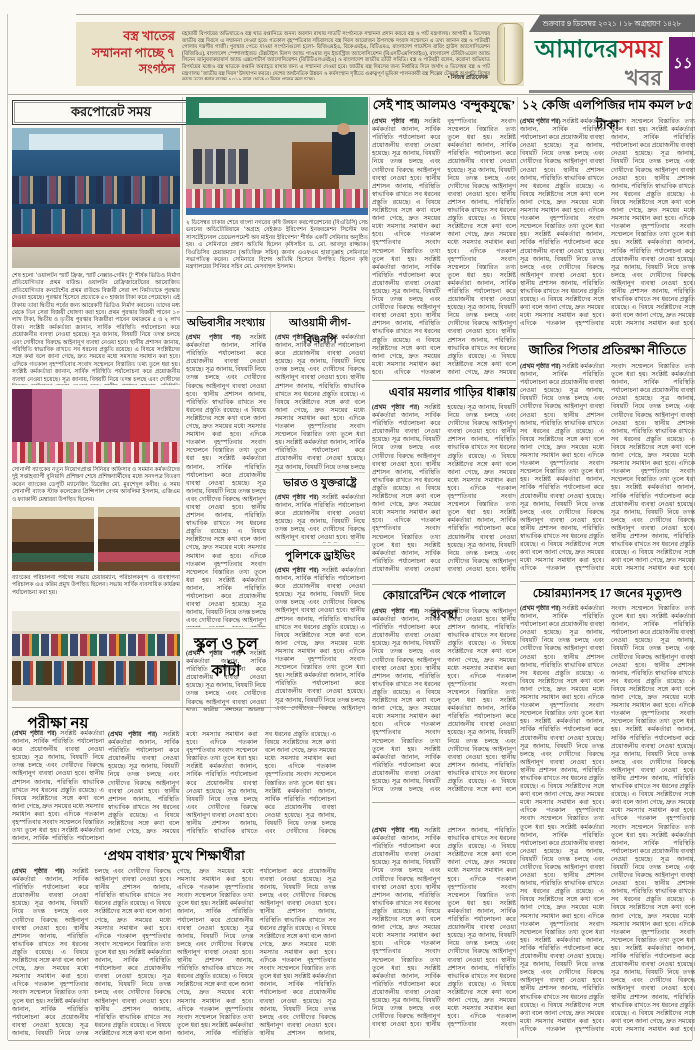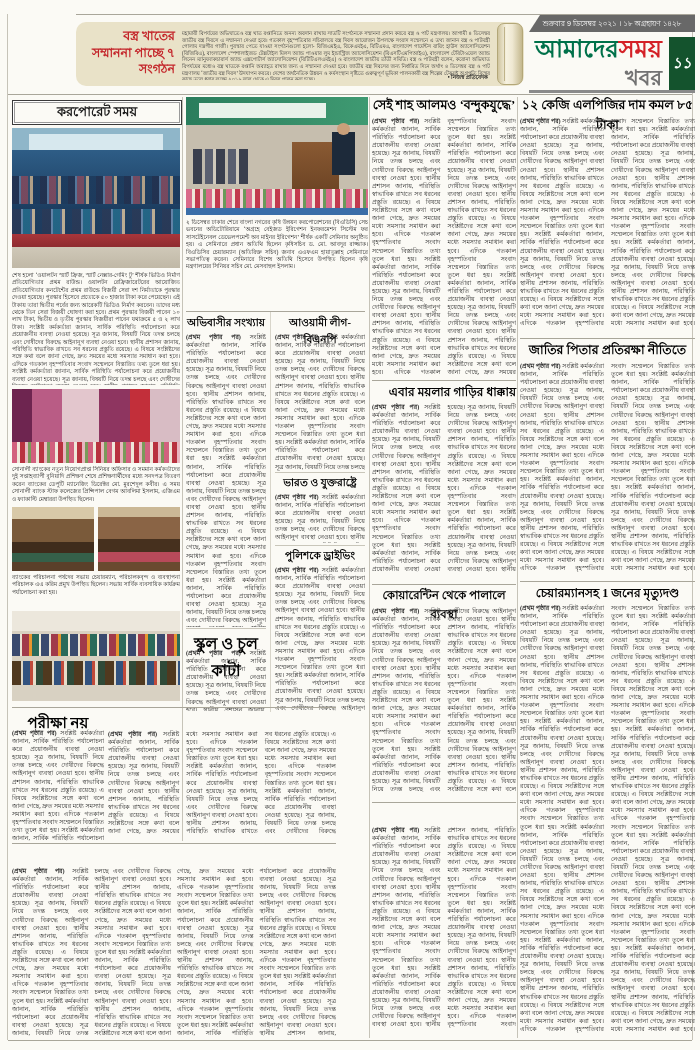--- a/index.html
+++ b/index.html
@@ -50,7 +50,7 @@
   <div class="hrule" style="left:8px;top:94px;width:684px;"></div>
   <div class="hrule" style="left:8px;top:1040px;width:684px;"></div>
 
-  <div id="strip" style="left:76px;top:22px;width:448px;height:64px;border-radius:10px;">
+  <div id="strip" style="left:76px;top:22px;width:448px;height:64px;">
     <div id="strip-headline" style="left:5px;top:6px;width:94px;color:#c4262b;">বস্ত্র খাতের সম্মাননা পাচ্ছে ৭ সংগঠন</div>
     <p id="strip-body" style="left:106px;top:3px;width:308px;height:50px;"><span>মহামারী বিপর্যয়ের অভিঘাতেও বস্ত্র খাত রপ্তানিতে অনন্য অবদান রাখায় সাতটি সংগঠনকে সম্মাননা প্রদান করবে বস্ত্র ও পাট মন্ত্রণালয়। আগামী ৪ ডিসেম্বর জাতীয় বস্ত্র দিবসে এ সম্মাননা দেওয়া হবে। গতকাল বৃহস্পতিবার সচিবালয়ে বস্ত্র দিবস আয়োজন উপলক্ষে সংবাদ সম্মেলনে এ তথ্য জানান বস্ত্র ও পাটমন্ত্রী গোলাম দস্তগীর গাজী। পুরস্কার পেতে যাওয়া সংগঠনগুলো হলো- বিজিএমইএ, বিকেএমইএ, বিটিএমএ, বাংলাদেশ গার্মেন্টস বায়িং হাউস অ্যাসোসিয়েশন (বিজিবিএ), বাংলাদেশ স্পেশালাইজড টেক্সটাইল মিলস অ্যান্ড পাওয়ার লুম ইন্ডাস্ট্রিজ অ্যাসোসিয়েশন (বিএসটিএমপিআইএ), বাংলাদেশ টেরিটাওয়েল অ্যান্ড লিনেন ম্যানুফ্যাকচারার্স অ্যান্ড এক্সপোর্টার্স অ্যাসোসিয়েশন (বিটিটিএলএমইএ) ও বাংলাদেশ জাতীয় তাঁতী সমিতি। বস্ত্র ও পাটমন্ত্রী বলেন, করোনা অভিঘাত বিপর্যয়ের মধ্যেও বস্ত্র খাতকে রপ্তানি অব্যাহত রাখার জন্য এ সম্মাননা দেওয়া হবে। জাতীয় বস্ত্র দিবসের জন্য নির্ধারিত দিনে অর্থাৎ ৪ ডিসেম্বর বস্ত্র ও পাট মন্ত্রণালয় ‘জাতীয় বস্ত্র দিবস’ উদযাপন করবে। দেশের অর্থনৈতিক উন্নয়ন ও কর্মসংস্থান সৃষ্টিতে গুরুত্বপূর্ণ ভূমিকা পালনকারী বস্ত্র শিল্পের টেকসই অগ্রগতি বিশ্বের কাছে তুলে ধরার লক্ষ্যে ২০১৯ সাল থেকে এ দিবস পালন করা হচ্ছে।</span></p>
     <div id="strip-byline" style="right:36px;bottom:4px;">• নিজস্ব প্রতিবেদক</div>

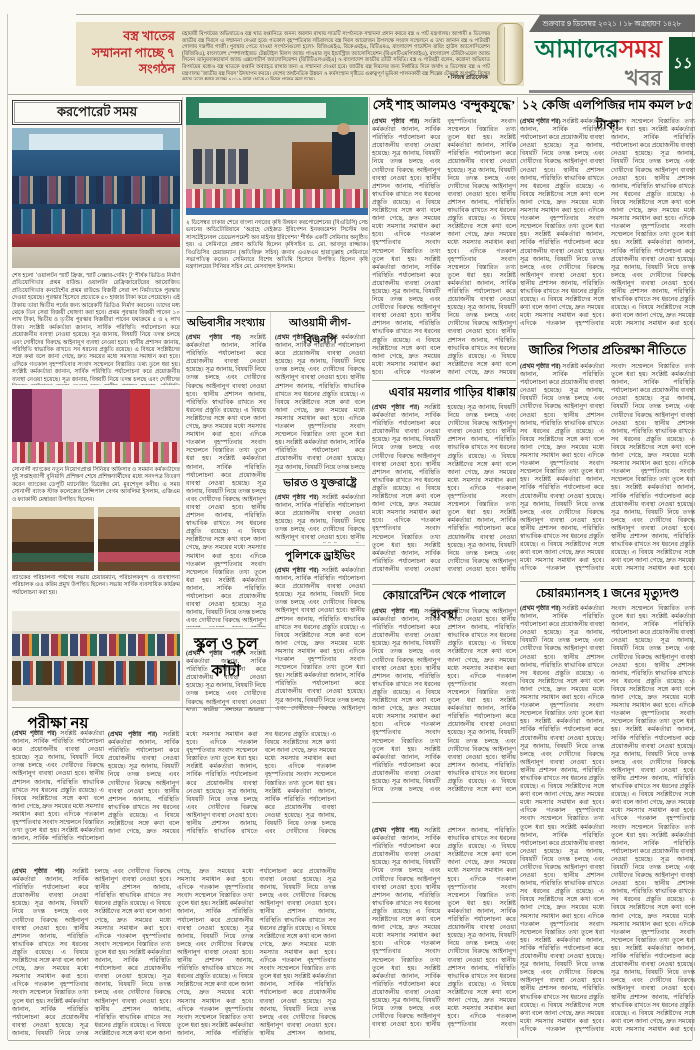--- a/index.html
+++ b/index.html
@@ -31,7 +31,7 @@
   #brand .b1{font-size:24px;}
   #brand .b2{font-size:24px;}
   #brand .sec{display:block;font-size:21px;line-height:24px;color:#737373;}
-  #pagenum{position:absolute;background:#14532d;color:#fff;font-weight:bold;font-size:15px;
+  #pagenum{position:absolute;background:#701a75;color:#fff;font-weight:bold;font-size:15px;
       font-style:italic;display:flex;align-items:center;justify-content:center;
       font-family:"Liberation Sans",sans-serif;}
   #mast-rule{position:absolute;background:#8a8a8a;}

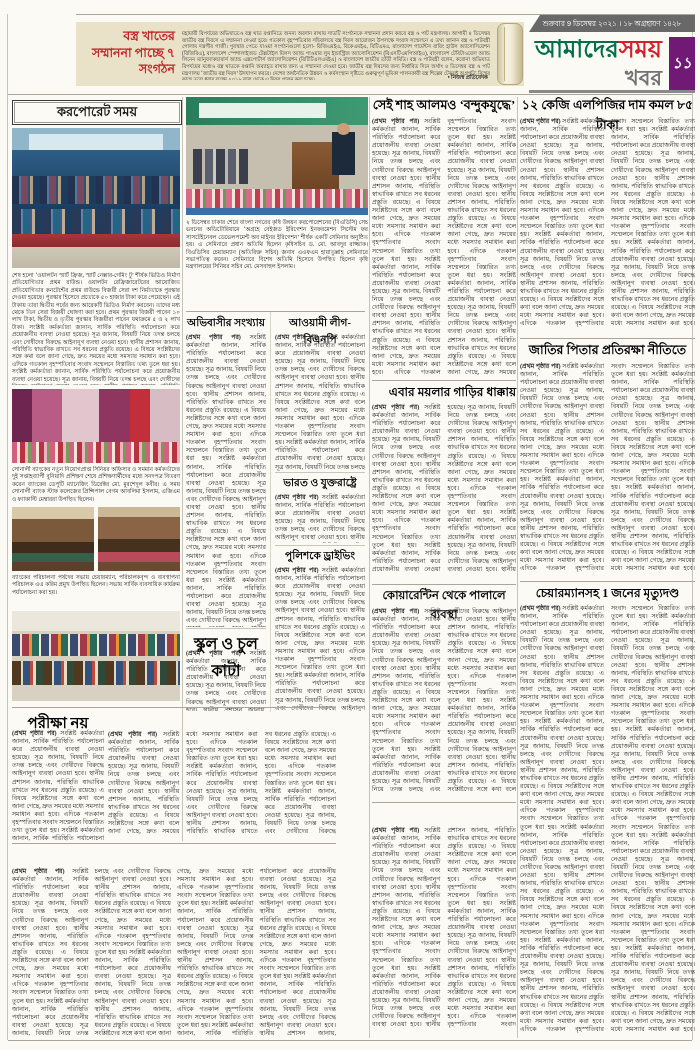--- a/index.html
+++ b/index.html
@@ -37,7 +37,7 @@
   #mast-rule{position:absolute;background:#8a8a8a;}
   
   #corp-head{position:absolute;border:1px solid #3a3a3a;box-shadow:inset 0 0 0 1px #fff,inset 0 0 0 2px #9a9a9a;
-      display:flex;align-items:center;justify-content:center;font-weight:bold;font-size:13px;}
+      display:flex;align-items:center;justify-content:center;font-weight:bold;font-size:13px;padding-left:14px;}
 </style>
 </head>
 <body>

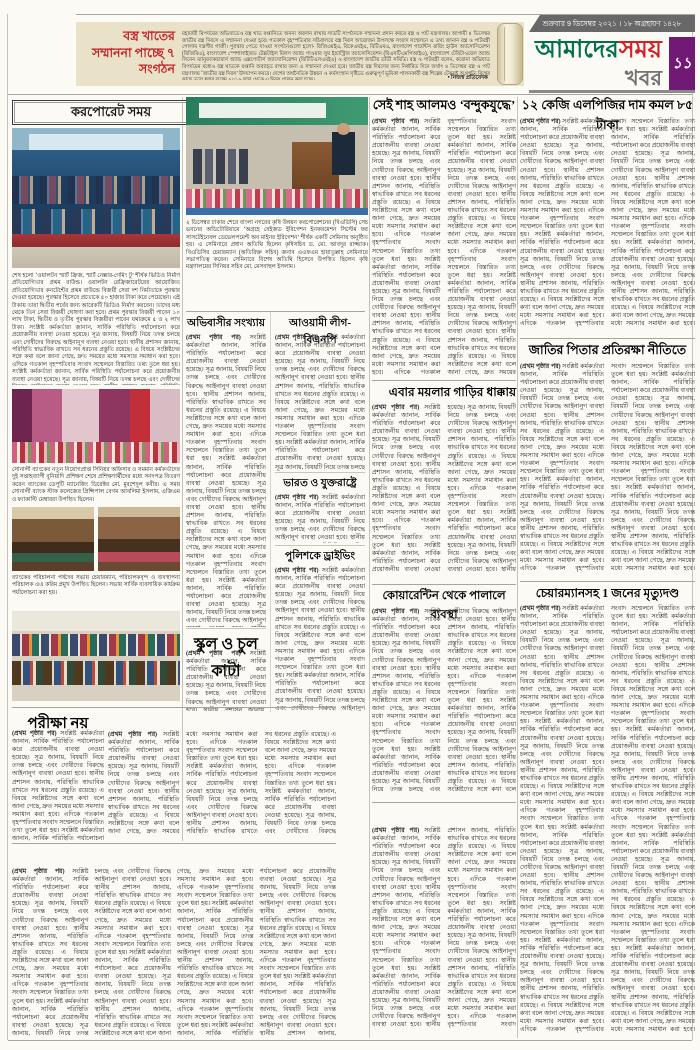--- a/index.html
+++ b/index.html
@@ -159,7 +159,7 @@
   <p class="body-txt abs" style="left:520px;top:362px;width:175px;height:214px;column-count:2;"><b class="kick">(প্রথম পৃষ্ঠার পর) </b><span>সংশ্লিষ্ট কর্মকর্তারা জানান, সার্বিক পরিস্থিতি পর্যালোচনা করে প্রয়োজনীয় ব্যবস্থা নেওয়া হয়েছে। সূত্র জানায়, বিষয়টি নিয়ে তদন্ত চলছে এবং দোষীদের বিরুদ্ধে আইনানুগ ব্যবস্থা নেওয়া হবে। স্থানীয় প্রশাসন জানায়, পরিস্থিতি স্বাভাবিক রাখতে সব ধরনের প্রস্তুতি রয়েছে। এ বিষয়ে সংশ্লিষ্টদের সঙ্গে কথা বলে জানা গেছে, দ্রুত সময়ের মধ্যে সমস্যার সমাধান করা হবে। এদিকে গতকাল বৃহস্পতিবার সংবাদ সম্মেলনে বিস্তারিত তথ্য তুলে ধরা হয়। সংশ্লিষ্ট কর্মকর্তারা জানান, সার্বিক পরিস্থিতি পর্যালোচনা করে প্রয়োজনীয় ব্যবস্থা নেওয়া হয়েছে। সূত্র জানায়, বিষয়টি নিয়ে তদন্ত চলছে এবং দোষীদের বিরুদ্ধে আইনানুগ ব্যবস্থা নেওয়া হবে। স্থানীয় প্রশাসন জানায়, পরিস্থিতি স্বাভাবিক রাখতে সব ধরনের প্রস্তুতি রয়েছে। এ বিষয়ে সংশ্লিষ্টদের সঙ্গে কথা বলে জানা গেছে, দ্রুত সময়ের মধ্যে সমস্যার সমাধান করা হবে। এদিকে গতকাল বৃহস্পতিবার সংবাদ সম্মেলনে বিস্তারিত তথ্য তুলে ধরা হয়। সংশ্লিষ্ট কর্মকর্তারা জানান, সার্বিক পরিস্থিতি পর্যালোচনা করে প্রয়োজনীয় ব্যবস্থা নেওয়া হয়েছে। সূত্র জানায়, বিষয়টি নিয়ে তদন্ত চলছে এবং দোষীদের বিরুদ্ধে আইনানুগ ব্যবস্থা নেওয়া হবে। স্থানীয় প্রশাসন জানায়, পরিস্থিতি স্বাভাবিক রাখতে সব ধরনের প্রস্তুতি রয়েছে। এ বিষয়ে সংশ্লিষ্টদের সঙ্গে কথা বলে জানা গেছে, দ্রুত সময়ের মধ্যে সমস্যার সমাধান করা হবে। এদিকে গতকাল বৃহস্পতিবার সংবাদ সম্মেলনে বিস্তারিত তথ্য তুলে ধরা হয়। সংশ্লিষ্ট কর্মকর্তারা জানান, সার্বিক পরিস্থিতি পর্যালোচনা করে প্রয়োজনীয় ব্যবস্থা নেওয়া হয়েছে। সূত্র জানায়, বিষয়টি নিয়ে তদন্ত চলছে এবং দোষীদের বিরুদ্ধে আইনানুগ ব্যবস্থা নেওয়া হবে। স্থানীয় প্রশাসন জানায়, পরিস্থিতি স্বাভাবিক রাখতে সব ধরনের প্রস্তুতি রয়েছে। এ বিষয়ে সংশ্লিষ্টদের সঙ্গে কথা বলে জানা গেছে, দ্রুত সময়ের মধ্যে সমস্যার সমাধান করা হবে। এদিকে গতকাল বৃহস্পতিবার সংবাদ সম্মেলনে বিস্তারিত তথ্য তুলে ধরা হয়। সংশ্লিষ্ট কর্মকর্তারা জানান, সার্বিক পরিস্থিতি পর্যালোচনা করে প্রয়োজনীয় ব্যবস্থা নেওয়া হয়েছে। সূত্র জানায়, বিষয়টি নিয়ে তদন্ত চলছে এবং দোষীদের বিরুদ্ধে আইনানুগ ব্যবস্থা নেওয়া হবে। স্থানীয় প্রশাসন জানায়, পরিস্থিতি স্বাভাবিক রাখতে সব ধরনের প্রস্তুতি রয়েছে। এ বিষয়ে সংশ্লিষ্টদের সঙ্গে কথা বলে জানা গেছে, দ্রুত সময়ের মধ্যে সমস্যার সমাধান করা হবে। এদিকে গতকাল বৃহস্পতিবার সংবাদ সম্মেলনে বিস্তারিত তথ্য তুলে ধরা হয়। </span></p>
 
   <div class="hrule" style="left:520px;top:581px;width:175px;"></div>
-  <h2 class="hl abs" style="left:520px;top:584px;width:175px;font-size:12px;">চেয়ারম্যানসহ 1 জনের মৃত্যুদণ্ড</h2>
+  <h2 class="hl abs" style="left:520px;top:584px;width:175px;font-size:12px;">চেয়ারম্যানসহ 17 জনের মৃত্যুদণ্ড</h2>
   <p class="body-txt abs" style="left:520px;top:604px;width:175px;height:432px;column-count:2;"><b class="kick">(প্রথম পৃষ্ঠার পর) </b><span>সংশ্লিষ্ট কর্মকর্তারা জানান, সার্বিক পরিস্থিতি পর্যালোচনা করে প্রয়োজনীয় ব্যবস্থা নেওয়া হয়েছে। সূত্র জানায়, বিষয়টি নিয়ে তদন্ত চলছে এবং দোষীদের বিরুদ্ধে আইনানুগ ব্যবস্থা নেওয়া হবে। স্থানীয় প্রশাসন জানায়, পরিস্থিতি স্বাভাবিক রাখতে সব ধরনের প্রস্তুতি রয়েছে। এ বিষয়ে সংশ্লিষ্টদের সঙ্গে কথা বলে জানা গেছে, দ্রুত সময়ের মধ্যে সমস্যার সমাধান করা হবে। এদিকে গতকাল বৃহস্পতিবার সংবাদ সম্মেলনে বিস্তারিত তথ্য তুলে ধরা হয়। সংশ্লিষ্ট কর্মকর্তারা জানান, সার্বিক পরিস্থিতি পর্যালোচনা করে প্রয়োজনীয় ব্যবস্থা নেওয়া হয়েছে। সূত্র জানায়, বিষয়টি নিয়ে তদন্ত চলছে এবং দোষীদের বিরুদ্ধে আইনানুগ ব্যবস্থা নেওয়া হবে। স্থানীয় প্রশাসন জানায়, পরিস্থিতি স্বাভাবিক রাখতে সব ধরনের প্রস্তুতি রয়েছে। এ বিষয়ে সংশ্লিষ্টদের সঙ্গে কথা বলে জানা গেছে, দ্রুত সময়ের মধ্যে সমস্যার সমাধান করা হবে। এদিকে গতকাল বৃহস্পতিবার সংবাদ সম্মেলনে বিস্তারিত তথ্য তুলে ধরা হয়। সংশ্লিষ্ট কর্মকর্তারা জানান, সার্বিক পরিস্থিতি পর্যালোচনা করে প্রয়োজনীয় ব্যবস্থা নেওয়া হয়েছে। সূত্র জানায়, বিষয়টি নিয়ে তদন্ত চলছে এবং দোষীদের বিরুদ্ধে আইনানুগ ব্যবস্থা নেওয়া হবে। স্থানীয় প্রশাসন জানায়, পরিস্থিতি স্বাভাবিক রাখতে সব ধরনের প্রস্তুতি রয়েছে। এ বিষয়ে সংশ্লিষ্টদের সঙ্গে কথা বলে জানা গেছে, দ্রুত সময়ের মধ্যে সমস্যার সমাধান করা হবে। এদিকে গতকাল বৃহস্পতিবার সংবাদ সম্মেলনে বিস্তারিত তথ্য তুলে ধরা হয়। সংশ্লিষ্ট কর্মকর্তারা জানান, সার্বিক পরিস্থিতি পর্যালোচনা করে প্রয়োজনীয় ব্যবস্থা নেওয়া হয়েছে। সূত্র জানায়, বিষয়টি নিয়ে তদন্ত চলছে এবং দোষীদের বিরুদ্ধে আইনানুগ ব্যবস্থা নেওয়া হবে। স্থানীয় প্রশাসন জানায়, পরিস্থিতি স্বাভাবিক রাখতে সব ধরনের প্রস্তুতি রয়েছে। এ বিষয়ে সংশ্লিষ্টদের সঙ্গে কথা বলে জানা গেছে, দ্রুত সময়ের মধ্যে সমস্যার সমাধান করা হবে। এদিকে গতকাল বৃহস্পতিবার সংবাদ সম্মেলনে বিস্তারিত তথ্য তুলে ধরা হয়। সংশ্লিষ্ট কর্মকর্তারা জানান, সার্বিক পরিস্থিতি পর্যালোচনা করে প্রয়োজনীয় ব্যবস্থা নেওয়া হয়েছে। সূত্র জানায়, বিষয়টি নিয়ে তদন্ত চলছে এবং দোষীদের বিরুদ্ধে আইনানুগ ব্যবস্থা নেওয়া হবে। স্থানীয় প্রশাসন জানায়, পরিস্থিতি স্বাভাবিক রাখতে সব ধরনের প্রস্তুতি রয়েছে। এ বিষয়ে সংশ্লিষ্টদের সঙ্গে কথা বলে জানা গেছে, দ্রুত সময়ের মধ্যে সমস্যার সমাধান করা হবে। এদিকে গতকাল বৃহস্পতিবার সংবাদ সম্মেলনে বিস্তারিত তথ্য তুলে ধরা হয়। সংশ্লিষ্ট কর্মকর্তারা জানান, সার্বিক পরিস্থিতি পর্যালোচনা করে প্রয়োজনীয় ব্যবস্থা নেওয়া হয়েছে। সূত্র জানায়, বিষয়টি নিয়ে তদন্ত চলছে এবং দোষীদের বিরুদ্ধে আইনানুগ ব্যবস্থা নেওয়া হবে। স্থানীয় প্রশাসন জানায়, পরিস্থিতি স্বাভাবিক রাখতে সব ধরনের প্রস্তুতি রয়েছে। এ বিষয়ে সংশ্লিষ্টদের সঙ্গে কথা বলে জানা গেছে, দ্রুত সময়ের মধ্যে সমস্যার সমাধান করা হবে। এদিকে গতকাল বৃহস্পতিবার সংবাদ সম্মেলনে বিস্তারিত তথ্য তুলে ধরা হয়। সংশ্লিষ্ট কর্মকর্তারা জানান, সার্বিক পরিস্থিতি পর্যালোচনা করে প্রয়োজনীয় ব্যবস্থা নেওয়া হয়েছে। সূত্র জানায়, বিষয়টি নিয়ে তদন্ত চলছে এবং দোষীদের বিরুদ্ধে আইনানুগ ব্যবস্থা নেওয়া হবে। স্থানীয় প্রশাসন জানায়, পরিস্থিতি স্বাভাবিক রাখতে সব ধরনের প্রস্তুতি রয়েছে। এ বিষয়ে সংশ্লিষ্টদের সঙ্গে কথা বলে জানা গেছে, দ্রুত সময়ের মধ্যে সমস্যার সমাধান করা হবে। এদিকে গতকাল বৃহস্পতিবার সংবাদ সম্মেলনে বিস্তারিত তথ্য তুলে ধরা হয়। সংশ্লিষ্ট কর্মকর্তারা জানান, সার্বিক পরিস্থিতি পর্যালোচনা করে প্রয়োজনীয় ব্যবস্থা নেওয়া হয়েছে। সূত্র জানায়, বিষয়টি নিয়ে তদন্ত চলছে এবং দোষীদের বিরুদ্ধে আইনানুগ ব্যবস্থা নেওয়া হবে। স্থানীয় প্রশাসন জানায়, পরিস্থিতি স্বাভাবিক রাখতে সব ধরনের প্রস্তুতি রয়েছে। এ বিষয়ে সংশ্লিষ্টদের সঙ্গে কথা বলে জানা গেছে, দ্রুত সময়ের মধ্যে সমস্যার সমাধান করা হবে। এদিকে গতকাল বৃহস্পতিবার সংবাদ সম্মেলনে বিস্তারিত তথ্য তুলে ধরা হয়। সংশ্লিষ্ট কর্মকর্তারা জানান, সার্বিক পরিস্থিতি পর্যালোচনা করে প্রয়োজনীয় ব্যবস্থা নেওয়া হয়েছে। সূত্র জানায়, বিষয়টি নিয়ে তদন্ত চলছে এবং দোষীদের বিরুদ্ধে আইনানুগ ব্যবস্থা নেওয়া হবে। স্থানীয় প্রশাসন জানায়, পরিস্থিতি স্বাভাবিক রাখতে সব ধরনের প্রস্তুতি রয়েছে। এ বিষয়ে সংশ্লিষ্টদের সঙ্গে কথা বলে জানা গেছে, দ্রুত সময়ের মধ্যে সমস্যার সমাধান করা হবে। এদিকে গতকাল বৃহস্পতিবার সংবাদ সম্মেলনে বিস্তারিত তথ্য তুলে ধরা হয়। সংশ্লিষ্ট কর্মকর্তারা জানান, সার্বিক পরিস্থিতি পর্যালোচনা করে প্রয়োজনীয় ব্যবস্থা নেওয়া হয়েছে। সূত্র জানায়, বিষয়টি নিয়ে তদন্ত চলছে এবং দোষীদের বিরুদ্ধে আইনানুগ ব্যবস্থা নেওয়া হবে। স্থানীয় প্রশাসন জানায়, পরিস্থিতি স্বাভাবিক রাখতে সব ধরনের প্রস্তুতি রয়েছে। এ বিষয়ে সংশ্লিষ্টদের সঙ্গে কথা বলে জানা গেছে, দ্রুত সময়ের মধ্যে সমস্যার সমাধান করা হবে। এদিকে গতকাল বৃহস্পতিবার সংবাদ সম্মেলনে বিস্তারিত তথ্য তুলে ধরা হয়। </span></p>
 
   <div class="hrule" style="left:12px;top:707px;width:324px;"></div>

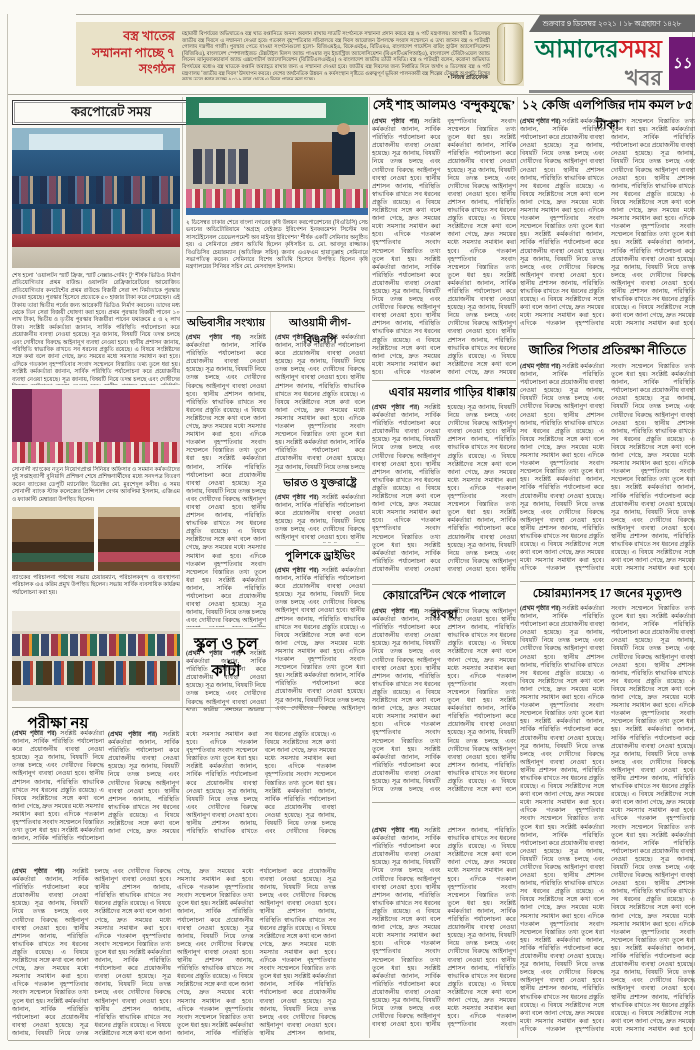--- a/index.html
+++ b/index.html
@@ -169,6 +169,7 @@
   <p class="body-txt abs" style="left:108px;top:730px;width:228px;height:111px;column-count:3;"><b class="kick">(প্রথম পৃষ্ঠার পর) </b><span>সংশ্লিষ্ট কর্মকর্তারা জানান, সার্বিক পরিস্থিতি পর্যালোচনা করে প্রয়োজনীয় ব্যবস্থা নেওয়া হয়েছে। সূত্র জানায়, বিষয়টি নিয়ে তদন্ত চলছে এবং দোষীদের বিরুদ্ধে আইনানুগ ব্যবস্থা নেওয়া হবে। স্থানীয় প্রশাসন জানায়, পরিস্থিতি স্বাভাবিক রাখতে সব ধরনের প্রস্তুতি রয়েছে। এ বিষয়ে সংশ্লিষ্টদের সঙ্গে কথা বলে জানা গেছে, দ্রুত সময়ের মধ্যে সমস্যার সমাধান করা হবে। এদিকে গতকাল বৃহস্পতিবার সংবাদ সম্মেলনে বিস্তারিত তথ্য তুলে ধরা হয়। সংশ্লিষ্ট কর্মকর্তারা জানান, সার্বিক পরিস্থিতি পর্যালোচনা করে প্রয়োজনীয় ব্যবস্থা নেওয়া হয়েছে। সূত্র জানায়, বিষয়টি নিয়ে তদন্ত চলছে এবং দোষীদের বিরুদ্ধে আইনানুগ ব্যবস্থা নেওয়া হবে। স্থানীয় প্রশাসন জানায়, পরিস্থিতি স্বাভাবিক রাখতে সব ধরনের প্রস্তুতি রয়েছে। এ বিষয়ে সংশ্লিষ্টদের সঙ্গে কথা বলে জানা গেছে, দ্রুত সময়ের মধ্যে সমস্যার সমাধান করা হবে। এদিকে গতকাল বৃহস্পতিবার সংবাদ সম্মেলনে বিস্তারিত তথ্য তুলে ধরা হয়। সংশ্লিষ্ট কর্মকর্তারা জানান, সার্বিক পরিস্থিতি পর্যালোচনা করে প্রয়োজনীয় ব্যবস্থা নেওয়া হয়েছে। সূত্র জানায়, বিষয়টি নিয়ে তদন্ত চলছে এবং দোষীদের বিরুদ্ধে আইনানুগ ব্যবস্থা নেওয়া হবে। স্থানীয় প্রশাসন জানায়, পরিস্থিতি স্বাভাবিক রাখতে সব ধরনের প্রস্তুতি রয়েছে। এ বিষয়ে সংশ্লিষ্টদের সঙ্গে কথা বলে জানা গেছে, দ্রুত সময়ের মধ্যে সমস্যার সমাধান করা হবে। এদিকে গতকাল বৃহস্পতিবার সংবাদ সম্মেলনে বিস্তারিত তথ্য তুলে ধরা হয়। সংশ্লিষ্ট কর্মকর্তারা জানান, সার্বিক পরিস্থিতি পর্যালোচনা করে প্রয়োজনীয় ব্যবস্থা নেওয়া হয়েছে। সূত্র জানায়, বিষয়টি নিয়ে তদন্ত চলছে এবং দোষীদের বিরুদ্ধে আইনানুগ ব্যবস্থা নেওয়া হবে। স্থানীয় প্রশাসন জানায়, পরিস্থিতি স্বাভাবিক রাখতে সব ধরনের প্রস্তুতি রয়েছে। এ বিষয়ে সংশ্লিষ্টদের সঙ্গে কথা বলে জানা গেছে, দ্রুত সময়ের মধ্যে সমস্যার সমাধান করা হবে। এদিকে গতকাল বৃহস্পতিবার সংবাদ সম্মেলনে বিস্তারিত তথ্য তুলে ধরা হয়। সংশ্লিষ্ট কর্মকর্তারা জানান, সার্বিক পরিস্থিতি পর্যালোচনা করে প্রয়োজনীয় ব্যবস্থা নেওয়া হয়েছে। সূত্র জানায়, বিষয়টি নিয়ে তদন্ত চলছে এবং দোষীদের বিরুদ্ধে আইনানুগ ব্যবস্থা নেওয়া হবে। স্থানীয় প্রশাসন জানায়, পরিস্থিতি স্বাভাবিক রাখতে সব ধরনের প্রস্তুতি রয়েছে। এ বিষয়ে সংশ্লিষ্টদের সঙ্গে কথা বলে জানা গেছে, দ্রুত সময়ের মধ্যে সমস্যার সমাধান করা হবে। এদিকে গতকাল বৃহস্পতিবার সংবাদ সম্মেলনে বিস্তারিত তথ্য তুলে ধরা হয়। </span></p>
 
   <div class="hrule" style="left:12px;top:843px;width:324px;"></div>
+  <h2 class="hl abs" style="left:12px;top:846px;width:324px;font-size:13px;">‘প্রথম বাধার’ মুখে শিক্ষার্থীরা</h2>
   <p class="body-txt abs" style="left:12px;top:867px;width:324px;height:170px;column-count:4;column-gap:6px;"><b class="kick">(প্রথম পৃষ্ঠার পর) </b><span>সংশ্লিষ্ট কর্মকর্তারা জানান, সার্বিক পরিস্থিতি পর্যালোচনা করে প্রয়োজনীয় ব্যবস্থা নেওয়া হয়েছে। সূত্র জানায়, বিষয়টি নিয়ে তদন্ত চলছে এবং দোষীদের বিরুদ্ধে আইনানুগ ব্যবস্থা নেওয়া হবে। স্থানীয় প্রশাসন জানায়, পরিস্থিতি স্বাভাবিক রাখতে সব ধরনের প্রস্তুতি রয়েছে। এ বিষয়ে সংশ্লিষ্টদের সঙ্গে কথা বলে জানা গেছে, দ্রুত সময়ের মধ্যে সমস্যার সমাধান করা হবে। এদিকে গতকাল বৃহস্পতিবার সংবাদ সম্মেলনে বিস্তারিত তথ্য তুলে ধরা হয়। সংশ্লিষ্ট কর্মকর্তারা জানান, সার্বিক পরিস্থিতি পর্যালোচনা করে প্রয়োজনীয় ব্যবস্থা নেওয়া হয়েছে। সূত্র জানায়, বিষয়টি নিয়ে তদন্ত চলছে এবং দোষীদের বিরুদ্ধে আইনানুগ ব্যবস্থা নেওয়া হবে। স্থানীয় প্রশাসন জানায়, পরিস্থিতি স্বাভাবিক রাখতে সব ধরনের প্রস্তুতি রয়েছে। এ বিষয়ে সংশ্লিষ্টদের সঙ্গে কথা বলে জানা গেছে, দ্রুত সময়ের মধ্যে সমস্যার সমাধান করা হবে। এদিকে গতকাল বৃহস্পতিবার সংবাদ সম্মেলনে বিস্তারিত তথ্য তুলে ধরা হয়। সংশ্লিষ্ট কর্মকর্তারা জানান, সার্বিক পরিস্থিতি পর্যালোচনা করে প্রয়োজনীয় ব্যবস্থা নেওয়া হয়েছে। সূত্র জানায়, বিষয়টি নিয়ে তদন্ত চলছে এবং দোষীদের বিরুদ্ধে আইনানুগ ব্যবস্থা নেওয়া হবে। স্থানীয় প্রশাসন জানায়, পরিস্থিতি স্বাভাবিক রাখতে সব ধরনের প্রস্তুতি রয়েছে। এ বিষয়ে সংশ্লিষ্টদের সঙ্গে কথা বলে জানা গেছে, দ্রুত সময়ের মধ্যে সমস্যার সমাধান করা হবে। এদিকে গতকাল বৃহস্পতিবার সংবাদ সম্মেলনে বিস্তারিত তথ্য তুলে ধরা হয়। সংশ্লিষ্ট কর্মকর্তারা জানান, সার্বিক পরিস্থিতি পর্যালোচনা করে প্রয়োজনীয় ব্যবস্থা নেওয়া হয়েছে। সূত্র জানায়, বিষয়টি নিয়ে তদন্ত চলছে এবং দোষীদের বিরুদ্ধে আইনানুগ ব্যবস্থা নেওয়া হবে। স্থানীয় প্রশাসন জানায়, পরিস্থিতি স্বাভাবিক রাখতে সব ধরনের প্রস্তুতি রয়েছে। এ বিষয়ে সংশ্লিষ্টদের সঙ্গে কথা বলে জানা গেছে, দ্রুত সময়ের মধ্যে সমস্যার সমাধান করা হবে। এদিকে গতকাল বৃহস্পতিবার সংবাদ সম্মেলনে বিস্তারিত তথ্য তুলে ধরা হয়। সংশ্লিষ্ট কর্মকর্তারা জানান, সার্বিক পরিস্থিতি পর্যালোচনা করে প্রয়োজনীয় ব্যবস্থা নেওয়া হয়েছে। সূত্র জানায়, বিষয়টি নিয়ে তদন্ত চলছে এবং দোষীদের বিরুদ্ধে আইনানুগ ব্যবস্থা নেওয়া হবে। স্থানীয় প্রশাসন জানায়, পরিস্থিতি স্বাভাবিক রাখতে সব ধরনের প্রস্তুতি রয়েছে। এ বিষয়ে সংশ্লিষ্টদের সঙ্গে কথা বলে জানা গেছে, দ্রুত সময়ের মধ্যে সমস্যার সমাধান করা হবে। এদিকে গতকাল বৃহস্পতিবার সংবাদ সম্মেলনে বিস্তারিত তথ্য তুলে ধরা হয়। সংশ্লিষ্ট কর্মকর্তারা জানান, সার্বিক পরিস্থিতি পর্যালোচনা করে প্রয়োজনীয় ব্যবস্থা নেওয়া হয়েছে। সূত্র জানায়, বিষয়টি নিয়ে তদন্ত চলছে এবং দোষীদের বিরুদ্ধে আইনানুগ ব্যবস্থা নেওয়া হবে। স্থানীয় প্রশাসন জানায়, পরিস্থিতি স্বাভাবিক রাখতে সব ধরনের প্রস্তুতি রয়েছে। এ বিষয়ে সংশ্লিষ্টদের সঙ্গে কথা বলে জানা গেছে, দ্রুত সময়ের মধ্যে সমস্যার সমাধান করা হবে। এদিকে গতকাল বৃহস্পতিবার সংবাদ সম্মেলনে বিস্তারিত তথ্য তুলে ধরা হয়। সংশ্লিষ্ট কর্মকর্তারা জানান, সার্বিক পরিস্থিতি পর্যালোচনা করে প্রয়োজনীয় ব্যবস্থা নেওয়া হয়েছে। সূত্র জানায়, বিষয়টি নিয়ে তদন্ত চলছে এবং দোষীদের বিরুদ্ধে আইনানুগ ব্যবস্থা নেওয়া হবে। স্থানীয় প্রশাসন জানায়, পরিস্থিতি স্বাভাবিক রাখতে সব ধরনের প্রস্তুতি রয়েছে। এ বিষয়ে সংশ্লিষ্টদের সঙ্গে কথা বলে জানা গেছে, দ্রুত সময়ের মধ্যে সমস্যার সমাধান করা হবে। এদিকে গতকাল বৃহস্পতিবার সংবাদ সম্মেলনে বিস্তারিত তথ্য তুলে ধরা হয়। </span></p>
 
 </div>

